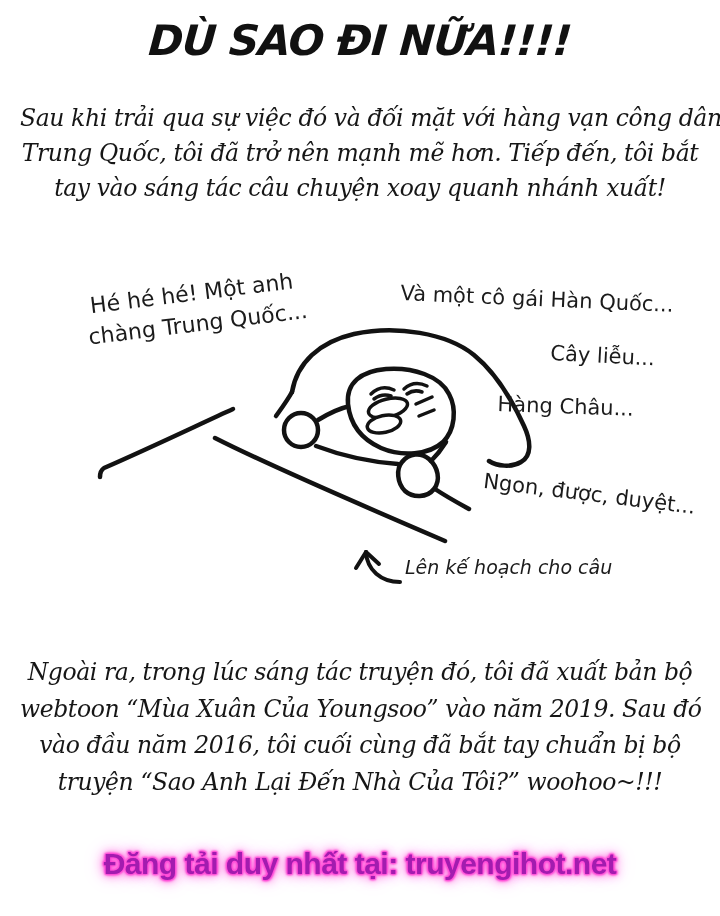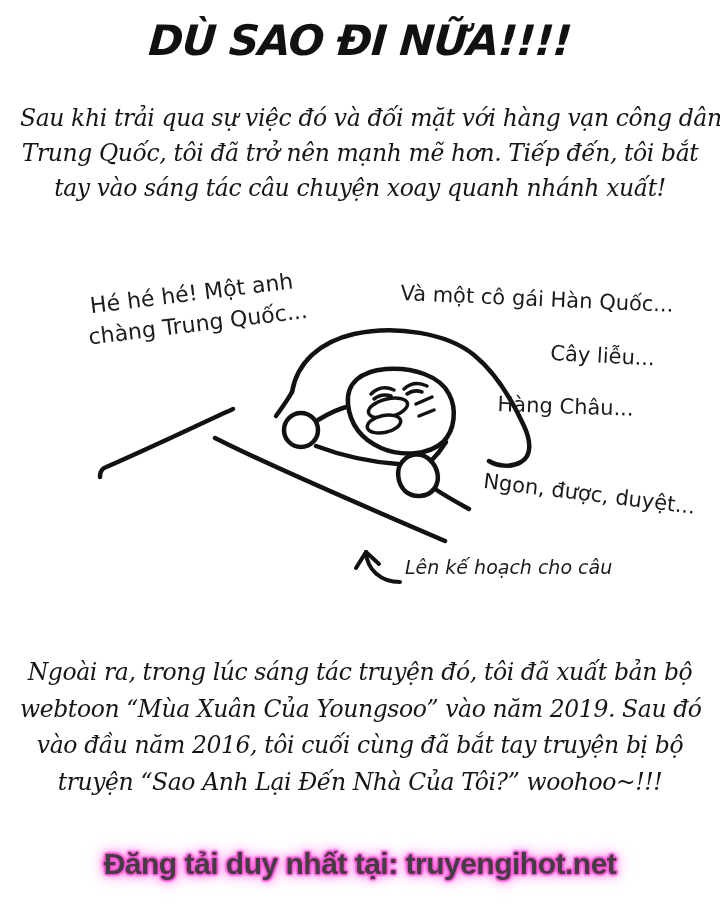--- a/index.html
+++ b/index.html
@@ -187,7 +187,7 @@
   <div class="para outro">
     <span class="pline">Ngoài ra, trong lúc sáng tác truyện đó, tôi đã xuất bản bộ</span>
     <span class="pline">webtoon “Mùa Xuân Của Youngsoo” vào năm 2019. Sau đó</span>
-    <span class="pline">vào đầu năm 2016, tôi cuối cùng đã bắt tay truyện bị bộ</span>
+    <span class="pline">vào đầu năm 2016, tôi cuối cùng đã bắt tay chuẩn bị bộ</span>
     <span class="pline">truyện “Sao Anh Lại Đến Nhà Của Tôi?” woohoo~!!!</span>
   </div>
 

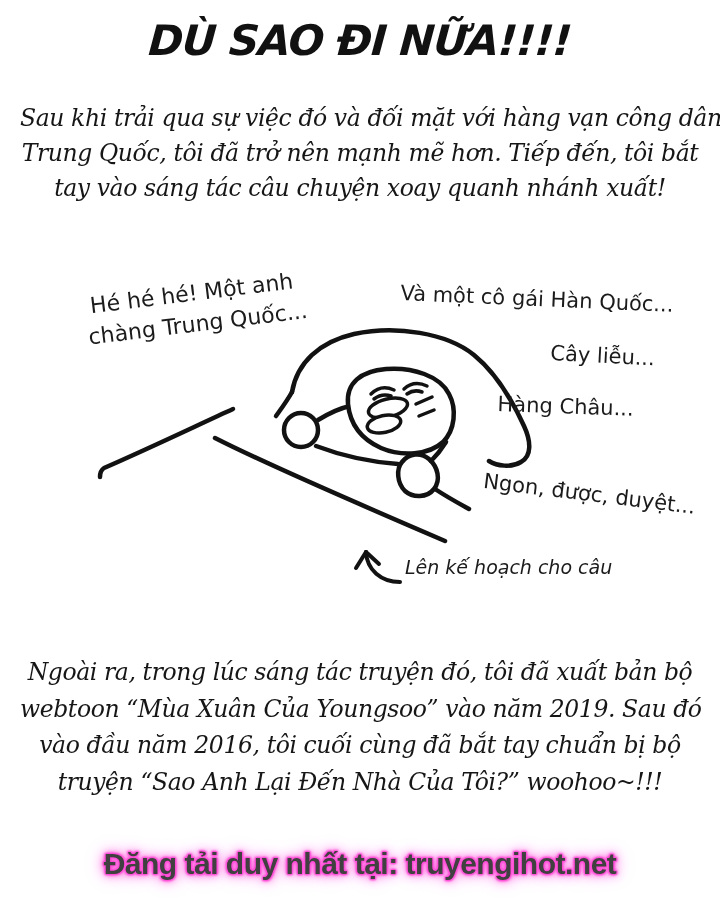--- a/index.html
+++ b/index.html
@@ -96,7 +96,7 @@
     font-weight: bold;
     font-size: 30px;
     letter-spacing: -0.5px;
-    color: #404040;
+    color: #a21caf;
     text-shadow:
       0 0 2px #ff3fd4,
       0 0 4px #ff3fd4,

